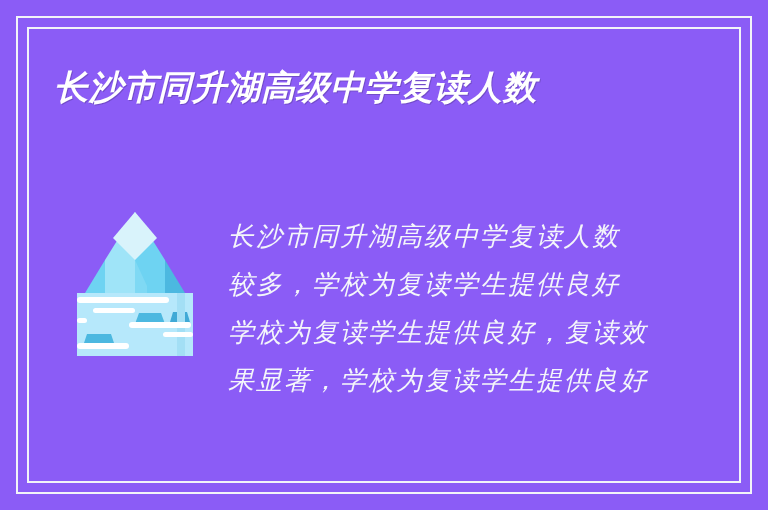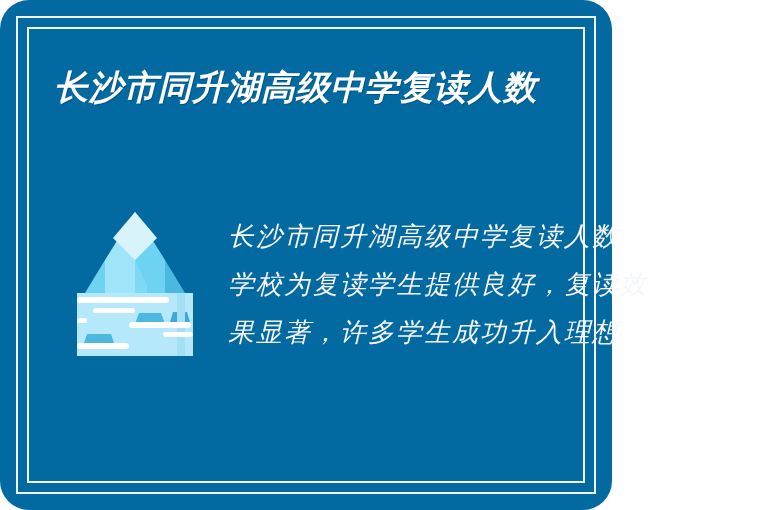--- a/index.html
+++ b/index.html
@@ -14,11 +14,10 @@
   }
   #card {
     position: relative;
-    width: 612px;
+    width: 768px;
     height: 510px;
-    background: #0369a1;
+    background: #8b5cf6;
     box-sizing: border-box;
-    border-radius: 29px;
   }
   
   .frame-outer {

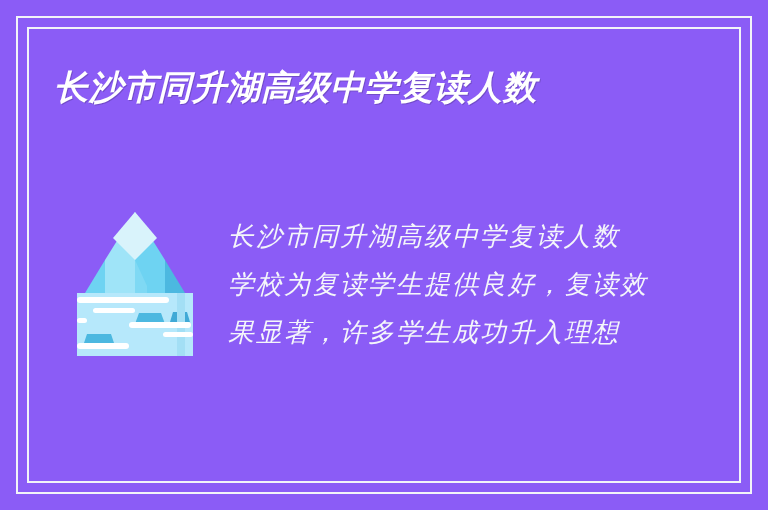--- a/index.html
+++ b/index.html
@@ -131,6 +131,7 @@
 
   <div id="body-text">
     <span class="body-line">长沙市同升湖高级中学复读人数</span>
+    <span class="body-line">较多，学校为复读学生提供良好</span>
     <span class="body-line">学校为复读学生提供良好，复读效</span>
     <span class="body-line">果显著，许多学生成功升入理想</span>
   </div>

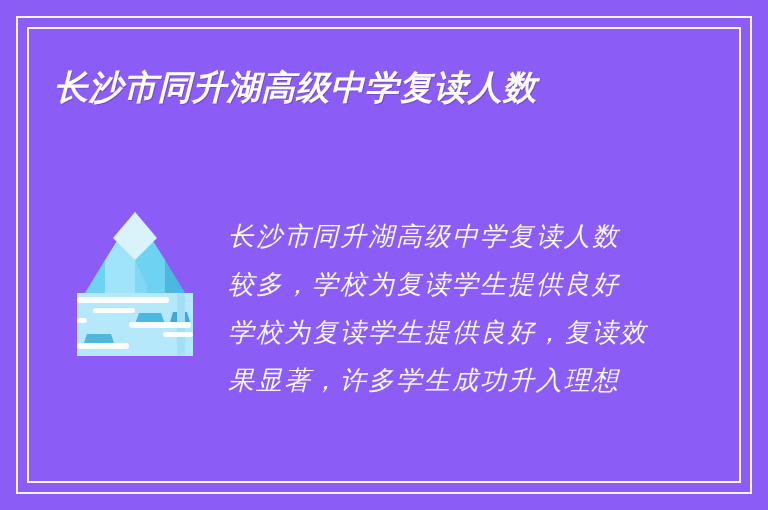--- a/index.html
+++ b/index.html
@@ -133,7 +133,7 @@
     <span class="body-line">长沙市同升湖高级中学复读人数</span>
     <span class="body-line">较多，学校为复读学生提供良好</span>
     <span class="body-line">学校为复读学生提供良好，复读效</span>
-    <span class="body-line">果显著，许多学生成功升入理想</span>
+    <span class="body-line">果显著，学校为复读学生提供良好</span>
   </div>
 
 </div>

